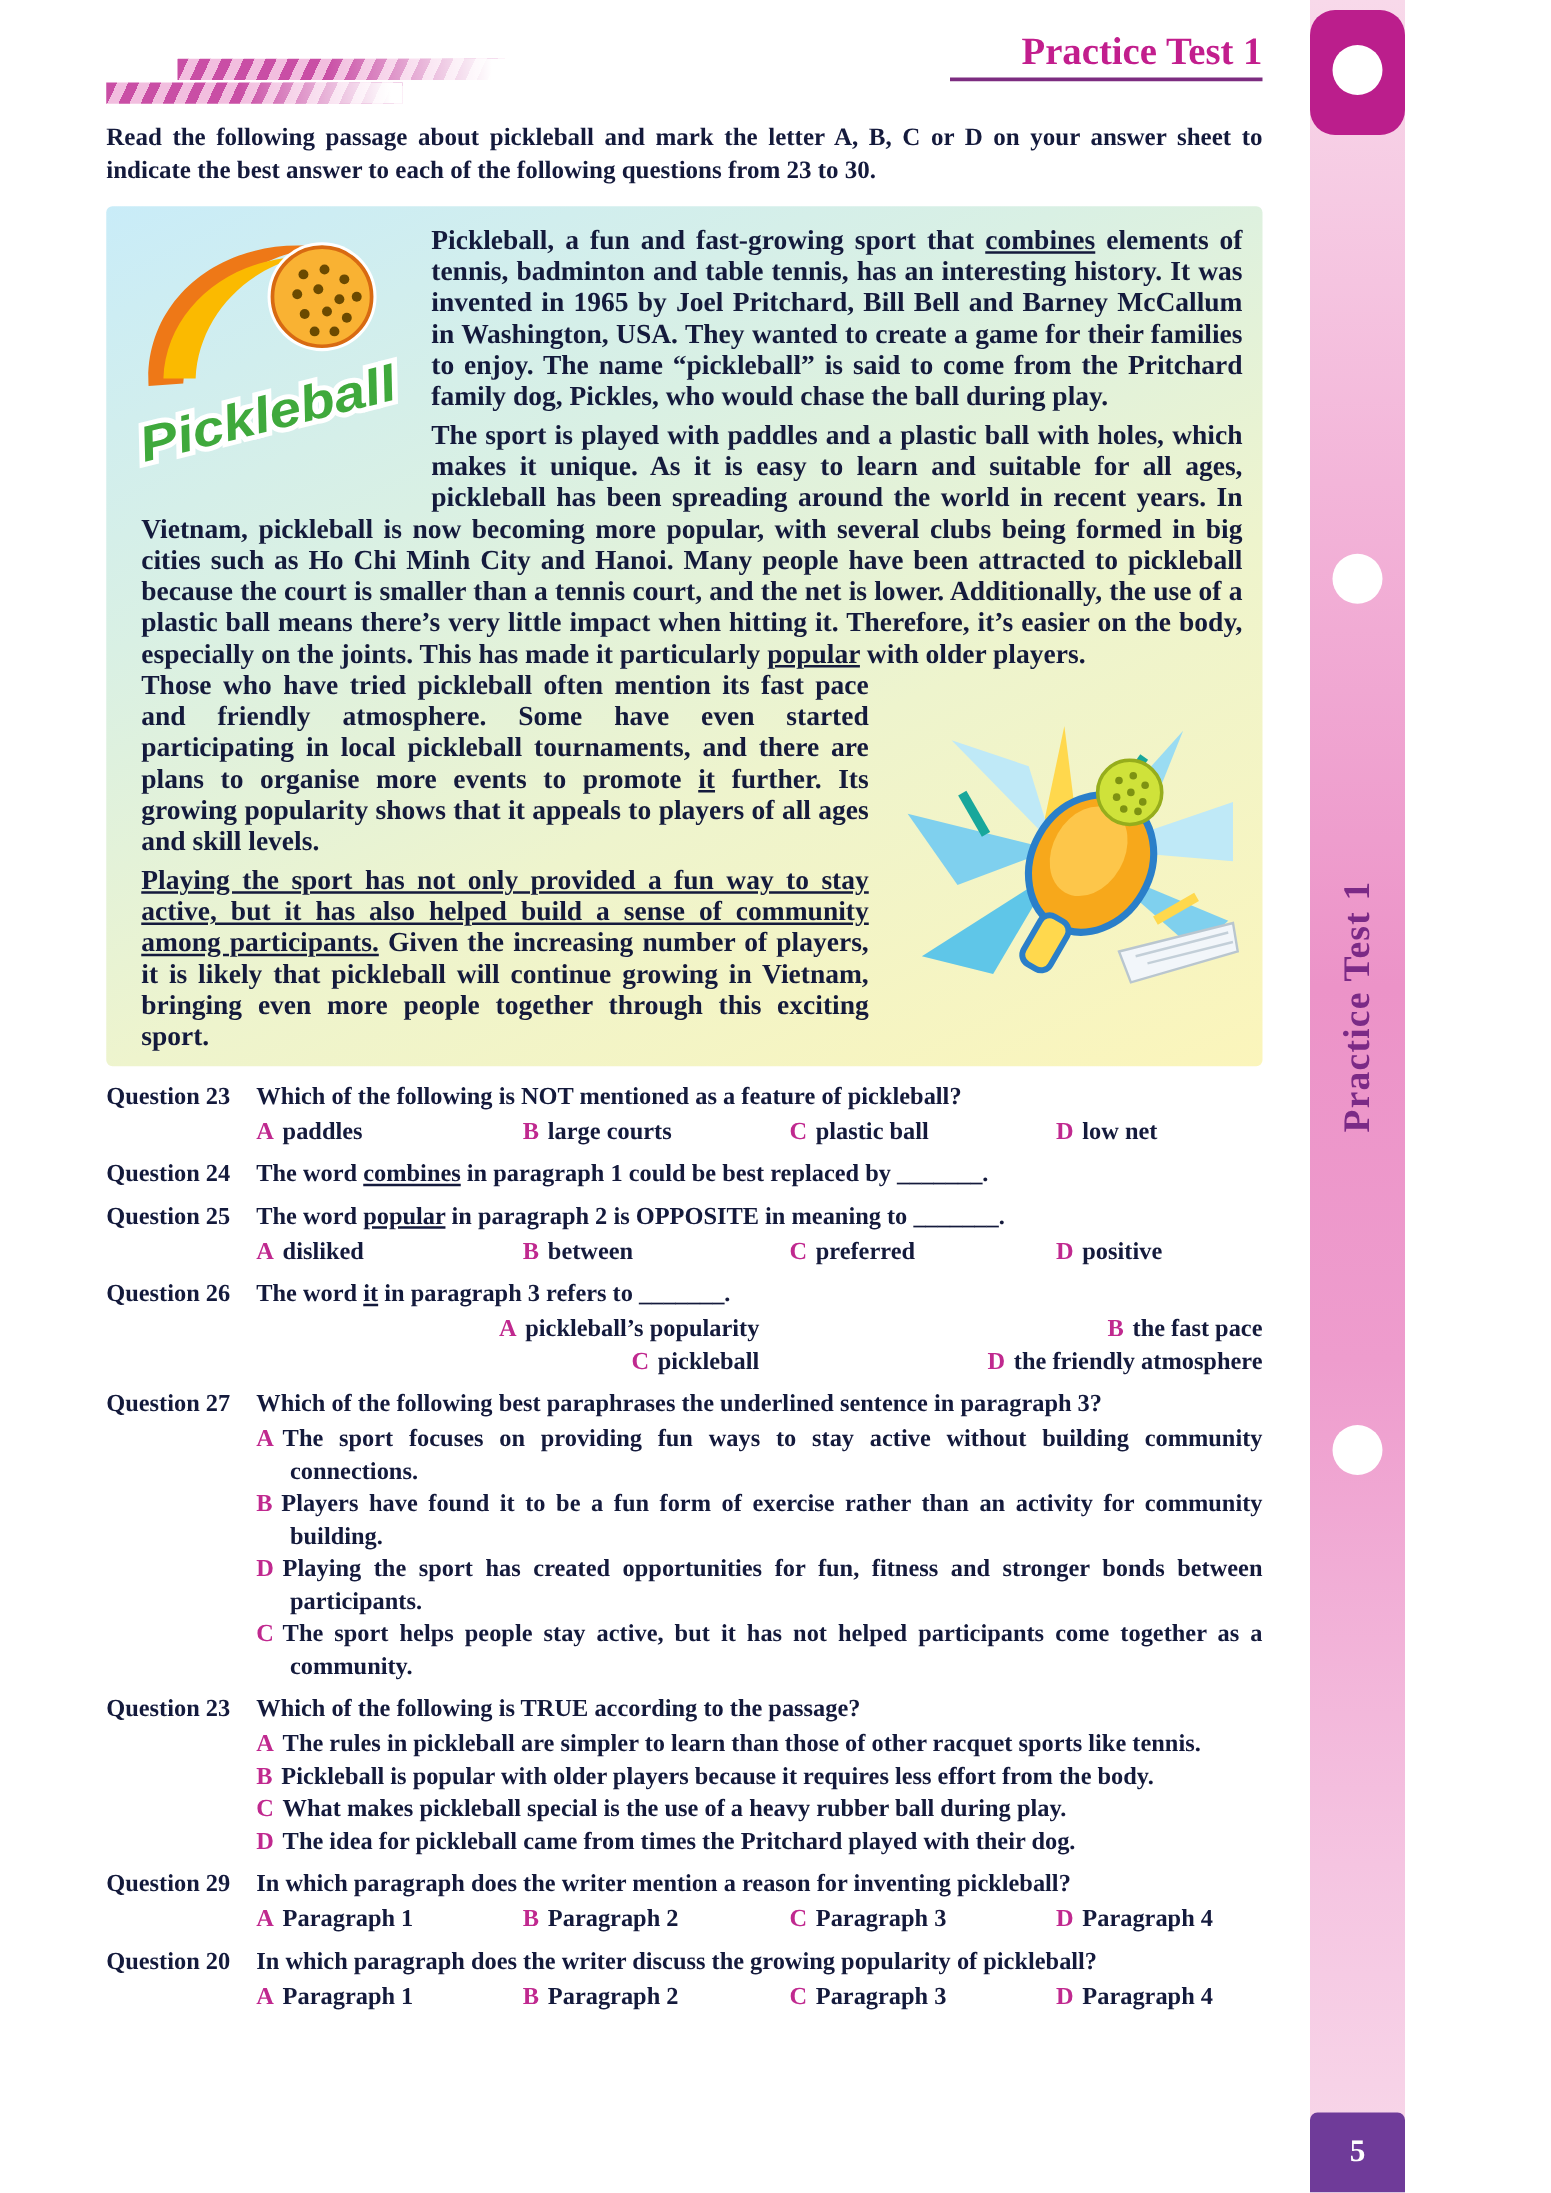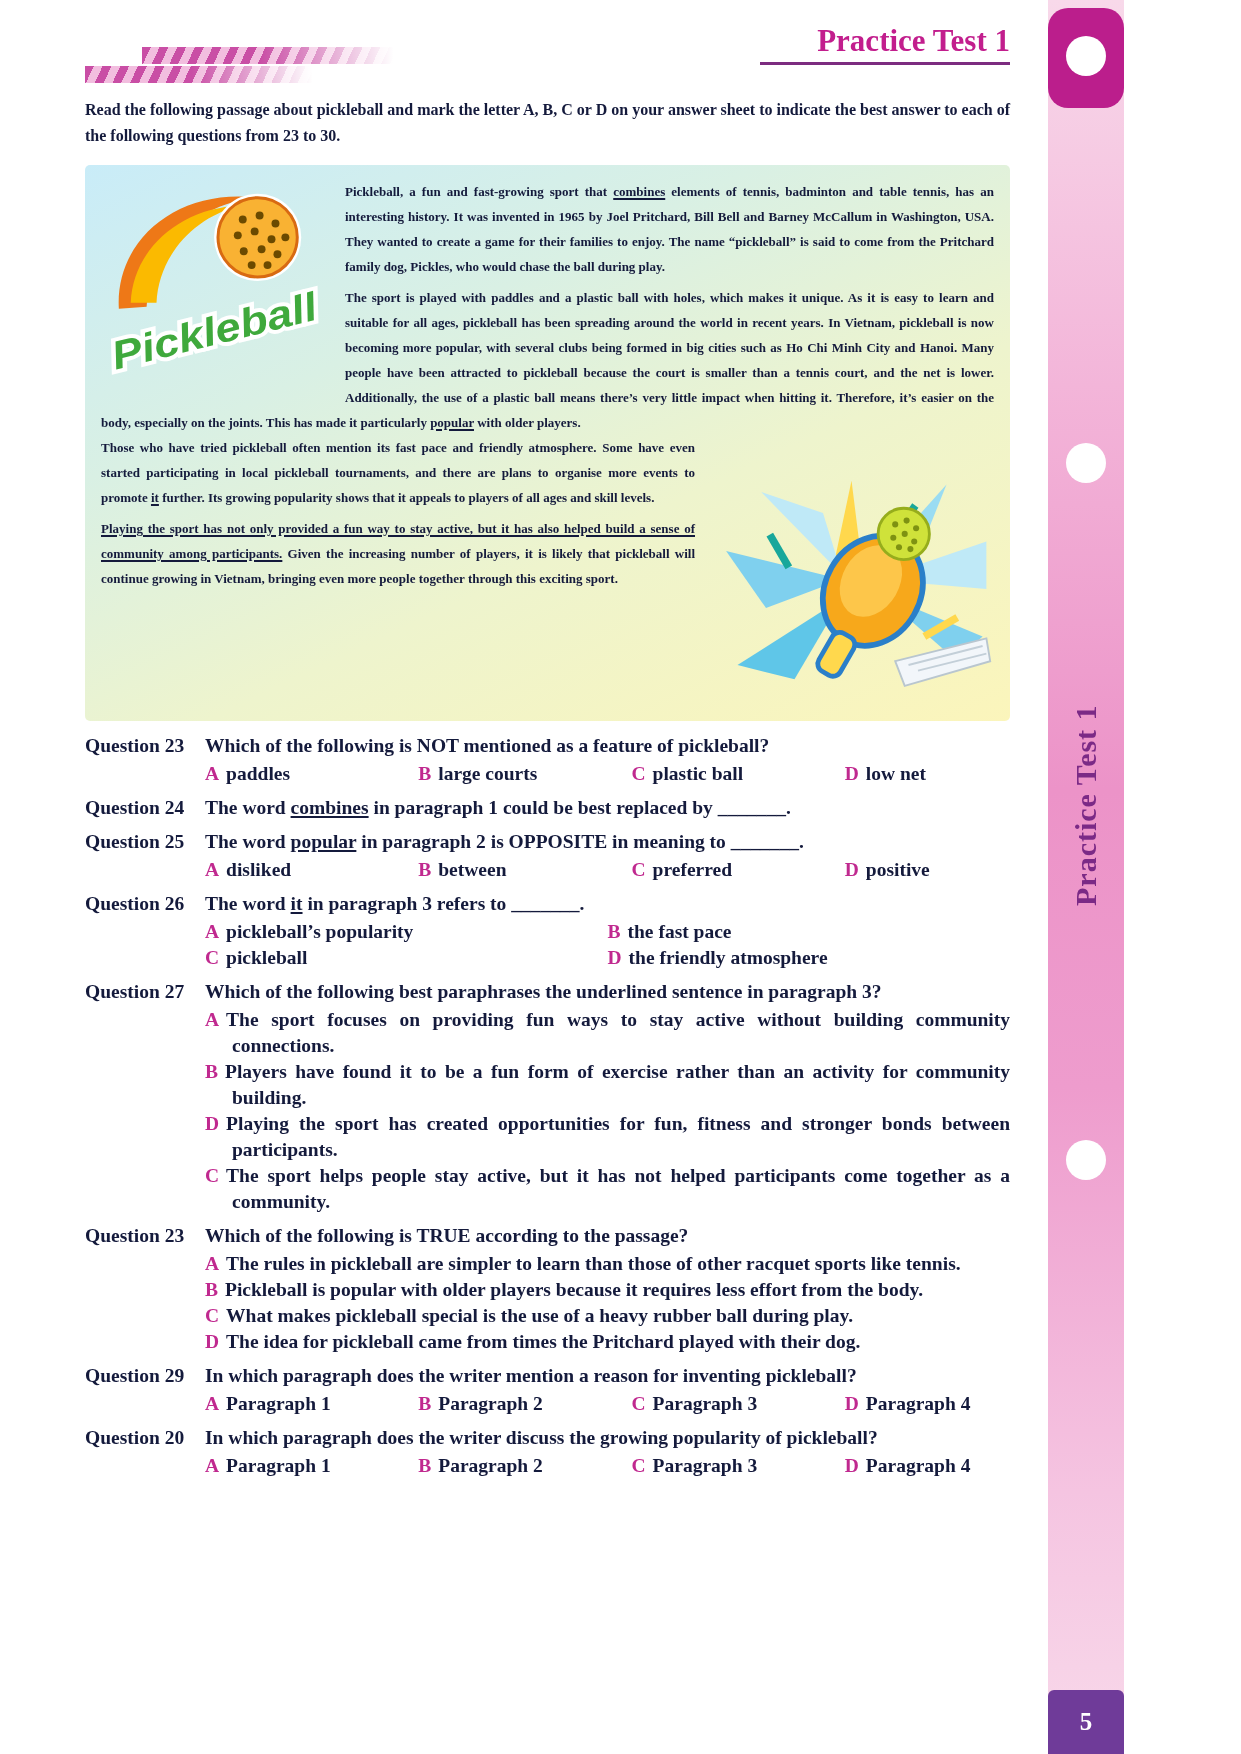--- a/index.html
+++ b/index.html
@@ -46,7 +46,7 @@
   .title { display:inline-block; color:#c21e8d; font-size:31px; font-weight:700; line-height:1.1; }
   .title-rule { height:3px; background:#7c2c80; width:250px; margin-left:auto; margin-top:4px; }
 
-  .instructions { margin-top:32px; font-weight:700; font-size:16px; line-height:26px; text-align:justify; }
+  .instructions { margin-top:32px; font-weight:700; font-size:20px; line-height:26px; text-align:justify; }
 
   
   .passage { margin-top:16px; padding:14px 16px 12px;

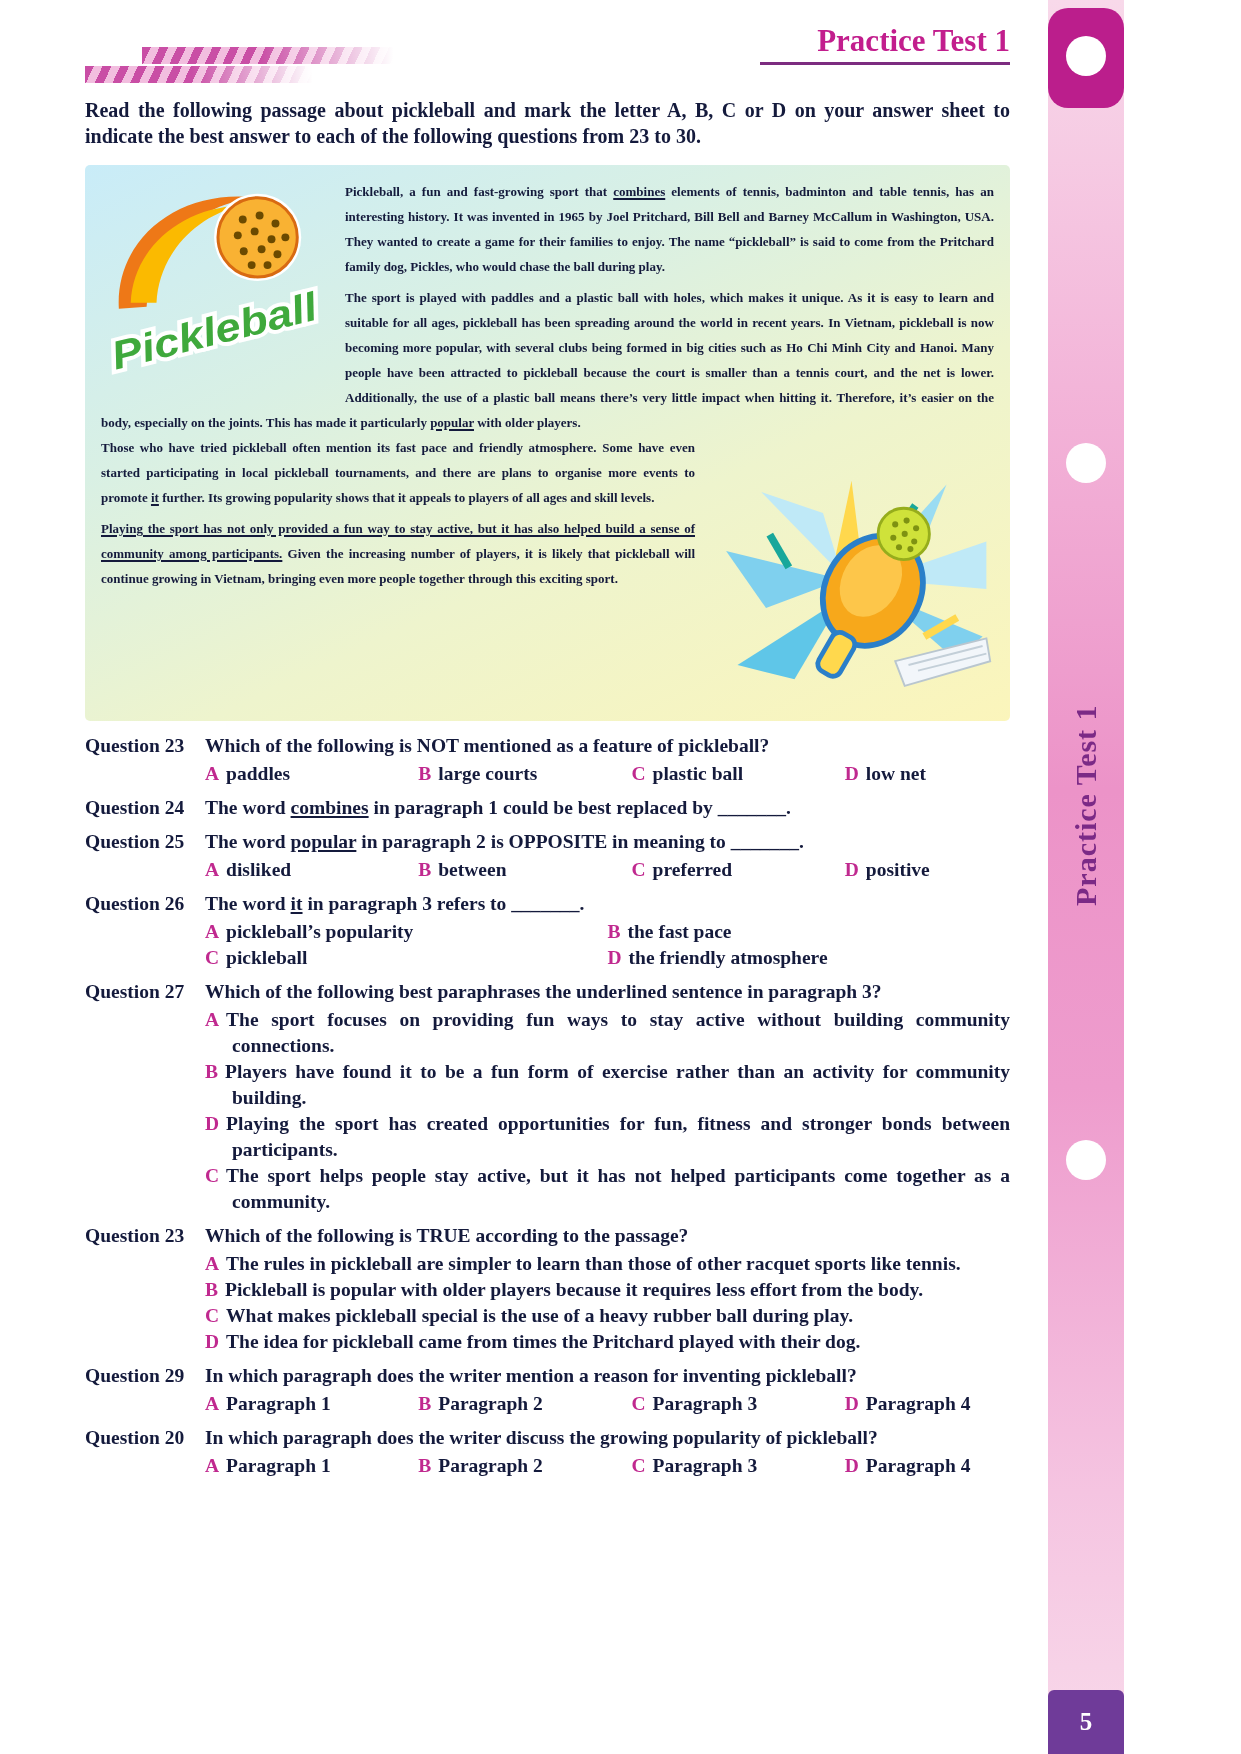--- a/index.html
+++ b/index.html
@@ -52,7 +52,7 @@
   .passage { margin-top:16px; padding:14px 16px 12px;
     background:linear-gradient(155deg, #c9ecf8 0%, #d9f0e4 32%, #eef4cd 62%, #fbf5bb 100%);
     border-radius:5px; overflow:hidden; }
-  .passage p { text-align:justify; font-weight:700; font-size:13px; line-height:25px; }
+  .passage p { text-align:justify; font-weight:700; font-size:22px; line-height:25px;margin-left:12px; }
   .passage p + p { margin-top:6px; }
   .u { text-decoration:underline; text-decoration-thickness:1.5px; text-underline-offset:2px; }
 

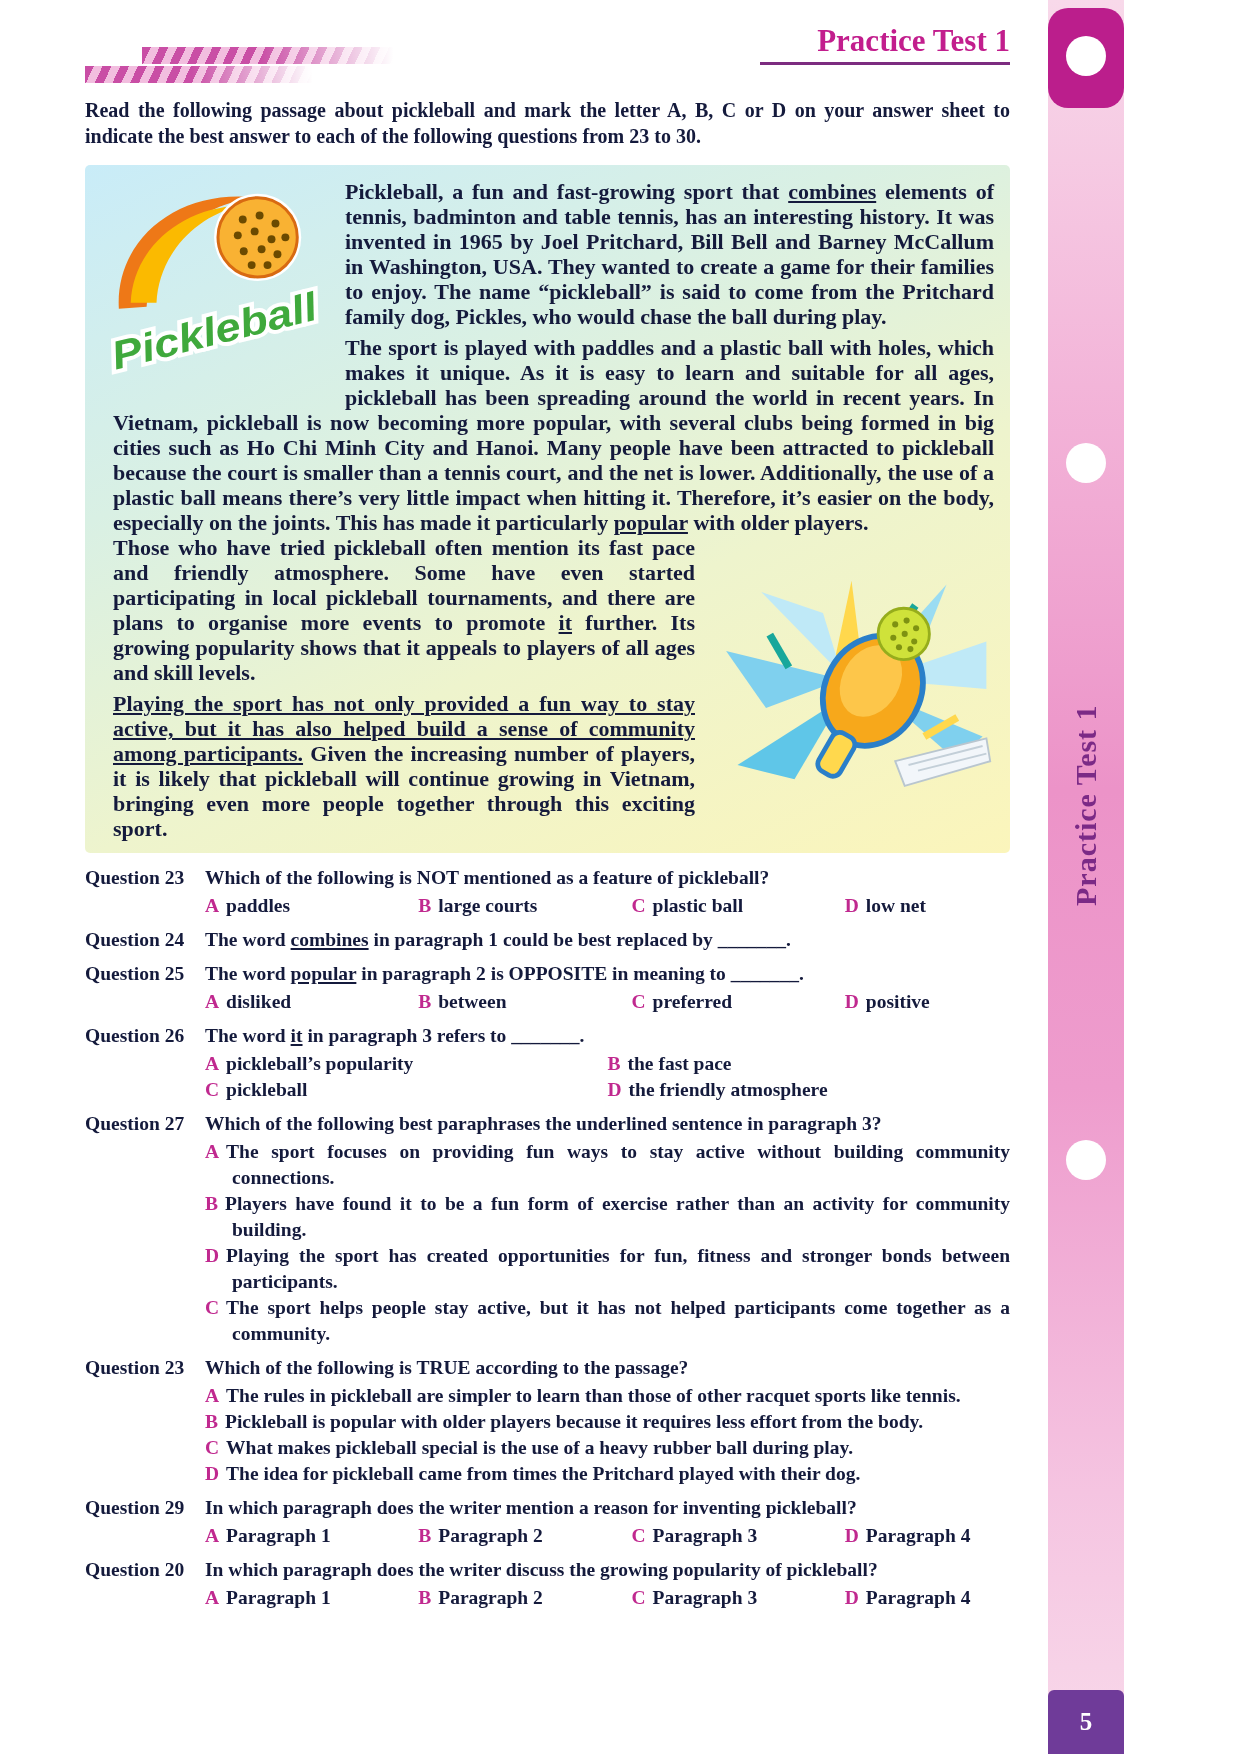--- a/index.html
+++ b/index.html
@@ -69,7 +69,7 @@
   .options.row4 { display:flex;gap:48px; }
   .row4 .option { width:25%; }
   .options.grid2 { display:flex; flex-wrap:wrap; }
-  .grid2 .option { width:50%; }
+  .grid2 .option { width:50%;text-align:right; }
   .stack .option { display:block; padding-left:27px; text-indent:-27px; text-align:justify; }
   .letter { color:#c0298f; font-weight:700; margin-right:7px; }
 </style>

